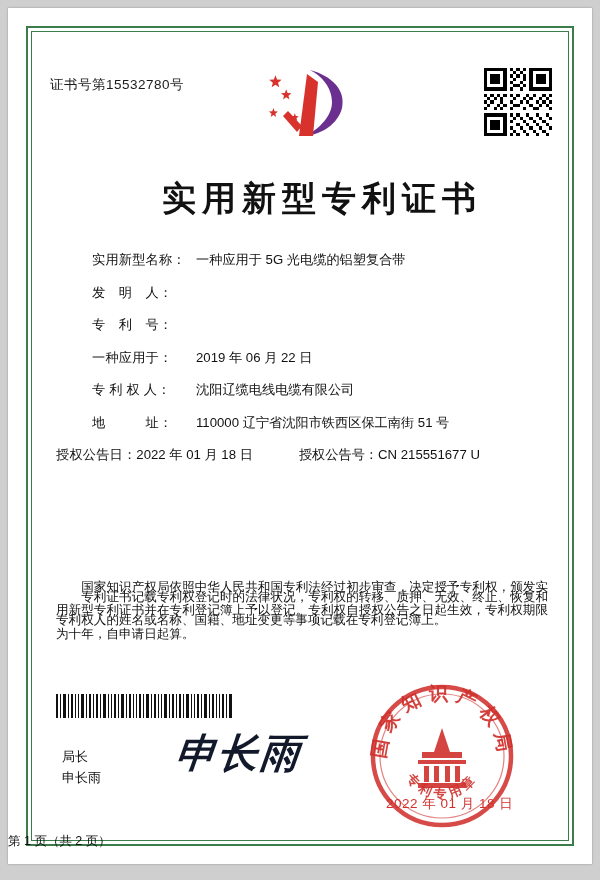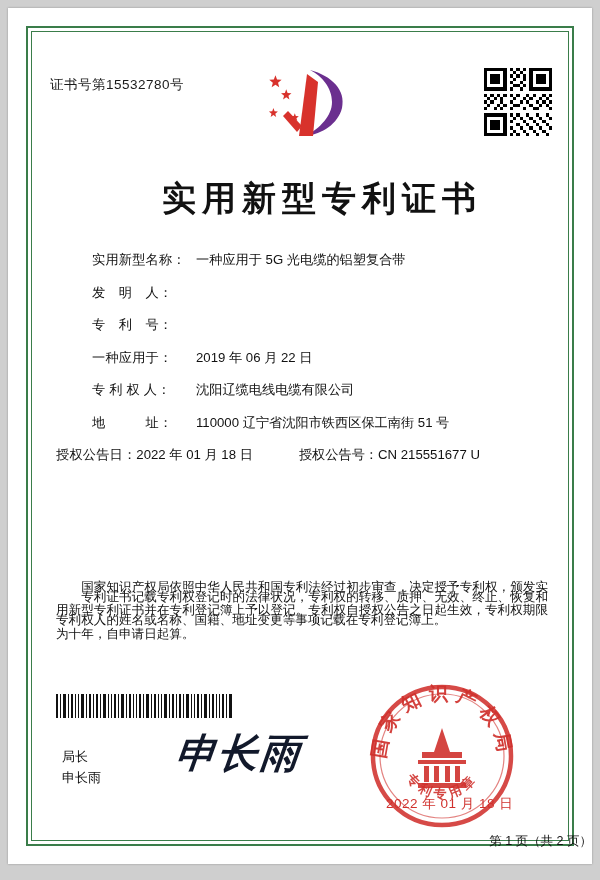--- a/index.html
+++ b/index.html
@@ -184,7 +184,7 @@
     left: 0;
     right: 0;
     top: 825px;
-    text-align: right;
+    text-align: left;
     font-size: 12.5px;
     color: #111;
   }

